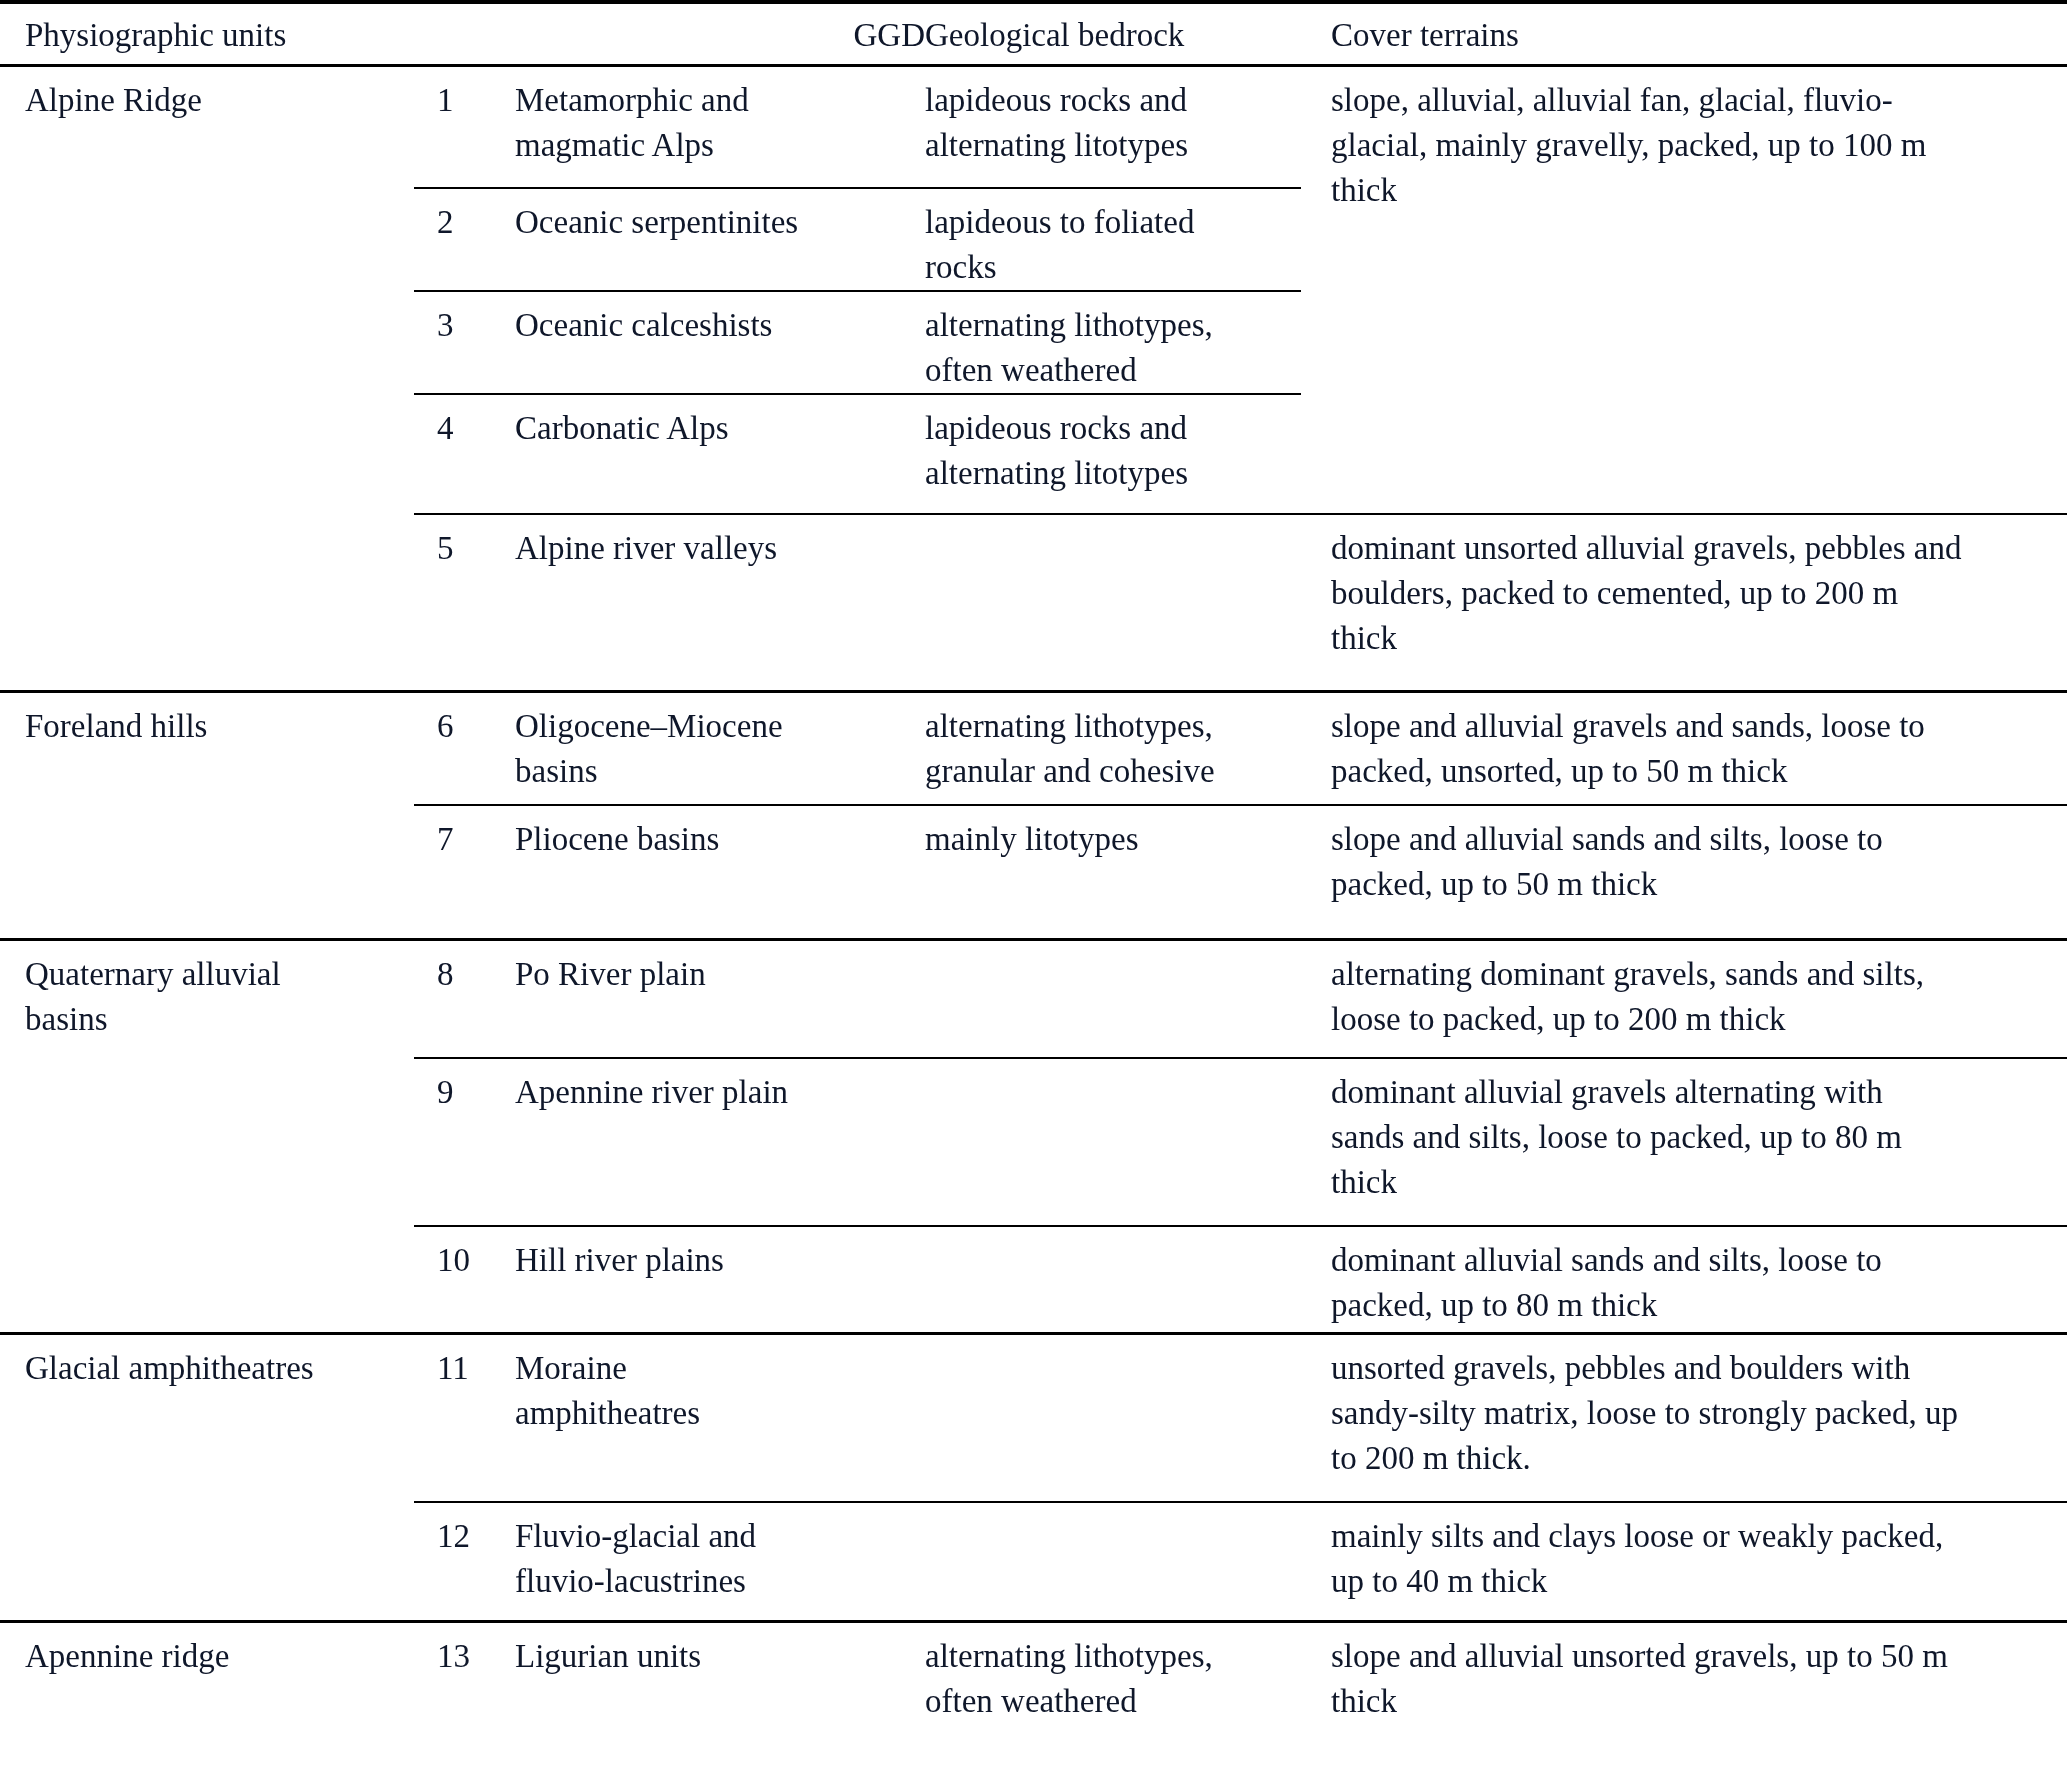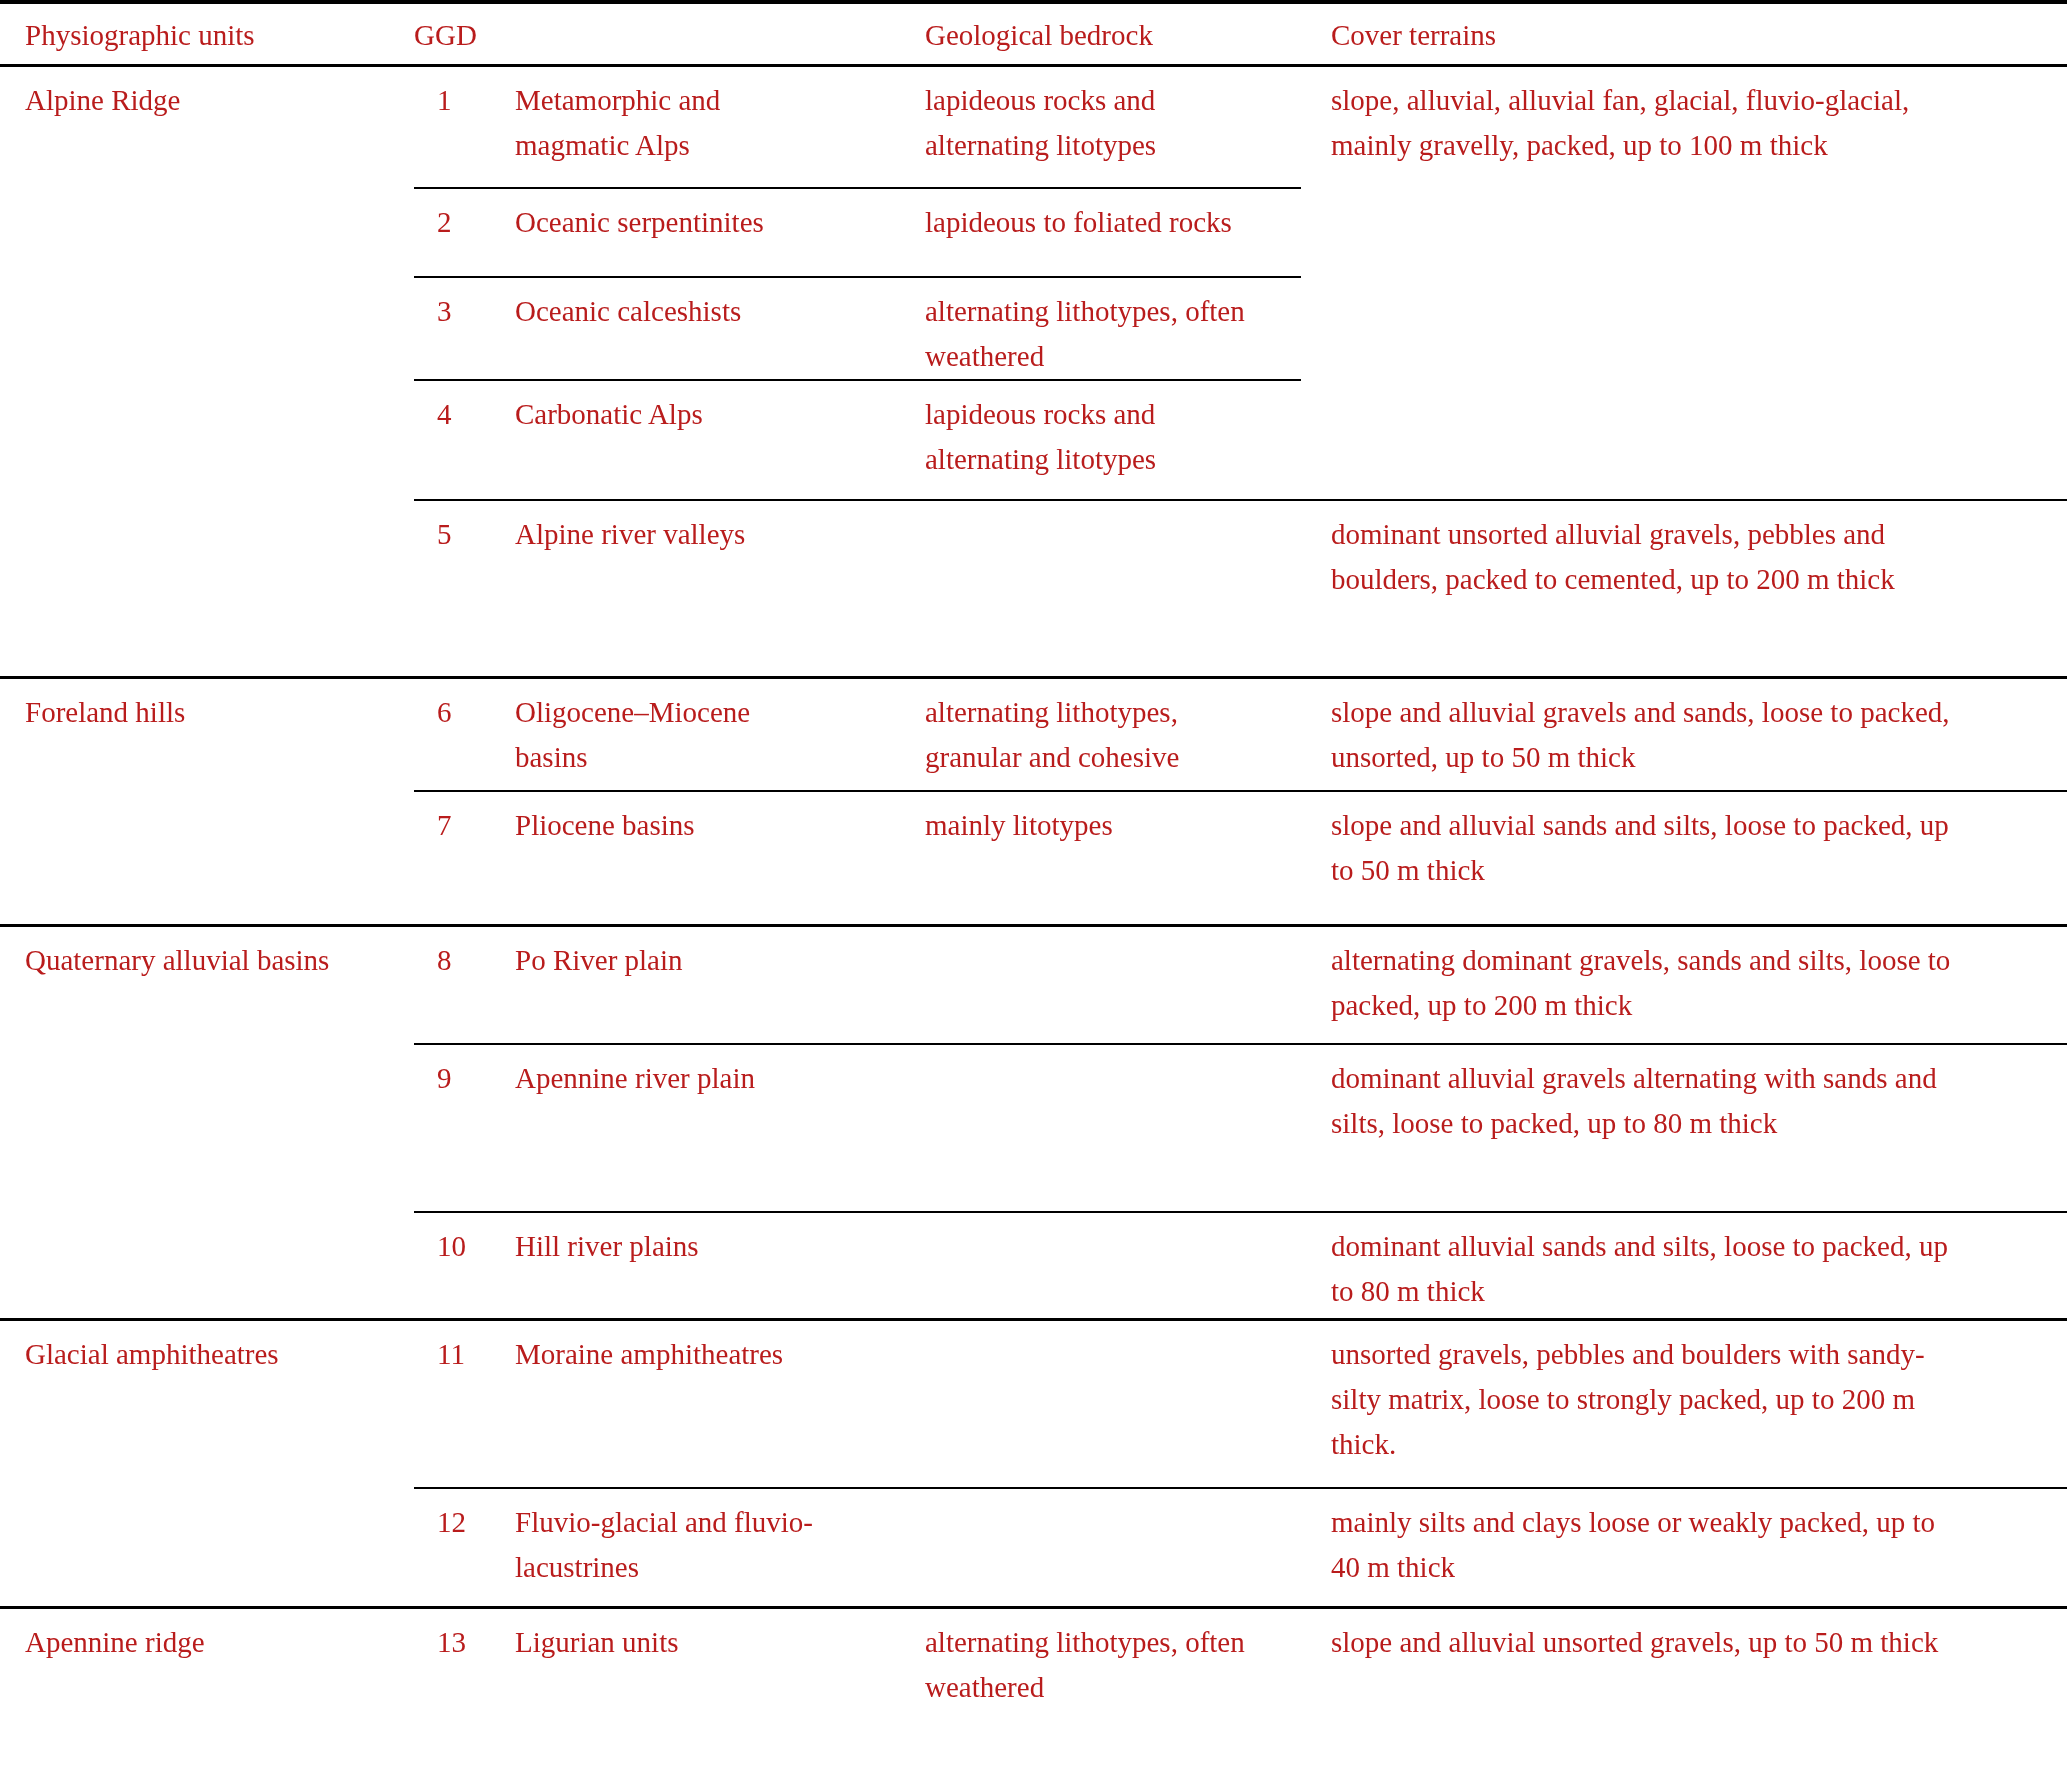--- a/index.html
+++ b/index.html
@@ -7,9 +7,9 @@
     width: 2067px;
     height: 1765px;
     background: #ffffff;
-    color: #b91c1c;
+    color: #0f172a;
     font-family: "Liberation Serif", "DejaVu Serif", serif;
-    font-size: 29px;
+    font-size: 33px;
     line-height: 45px;
     overflow: hidden;
     box-sizing: border-box;

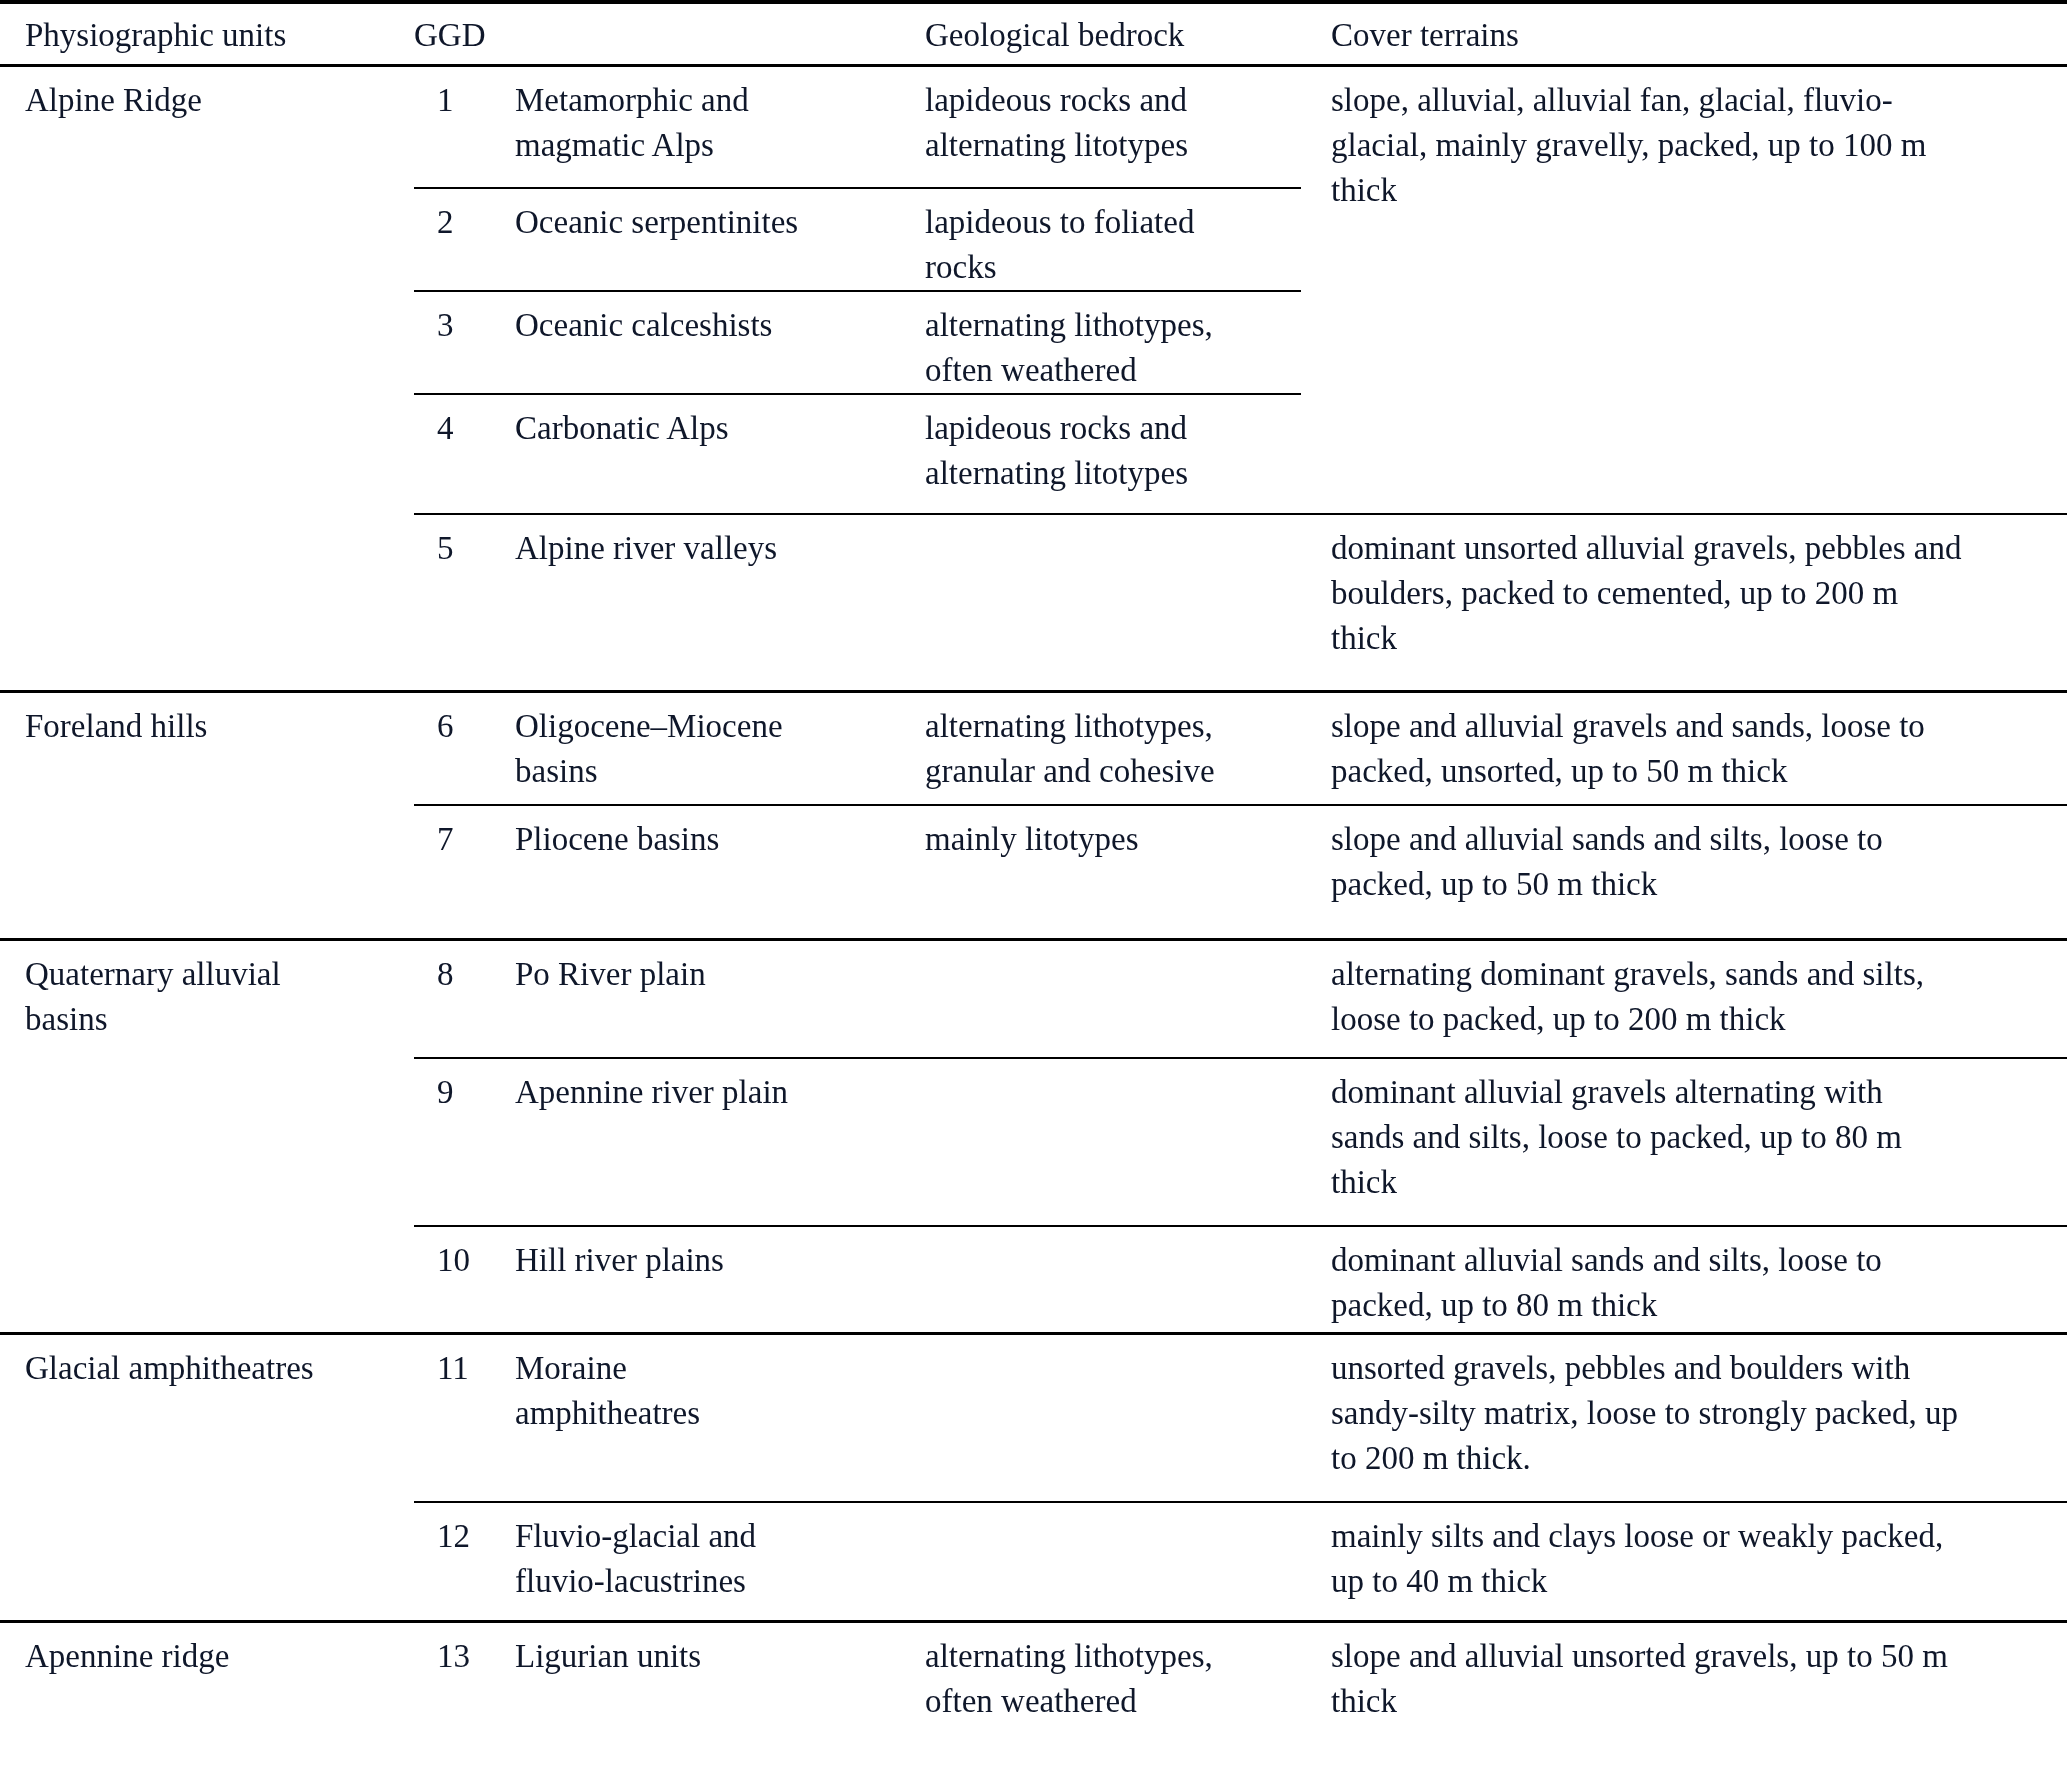--- a/index.html
+++ b/index.html
@@ -36,7 +36,7 @@
     height: 50px;
   }
   thead th.h-phys { padding-left: 25px; }
-  thead th.h-ggd  { text-align: left; }
+  thead th.h-ggd  { text-align: right; }
   thead th.h-cov  { padding-left: 30px; }
 
   tbody { border-top: 3px solid #000; }

